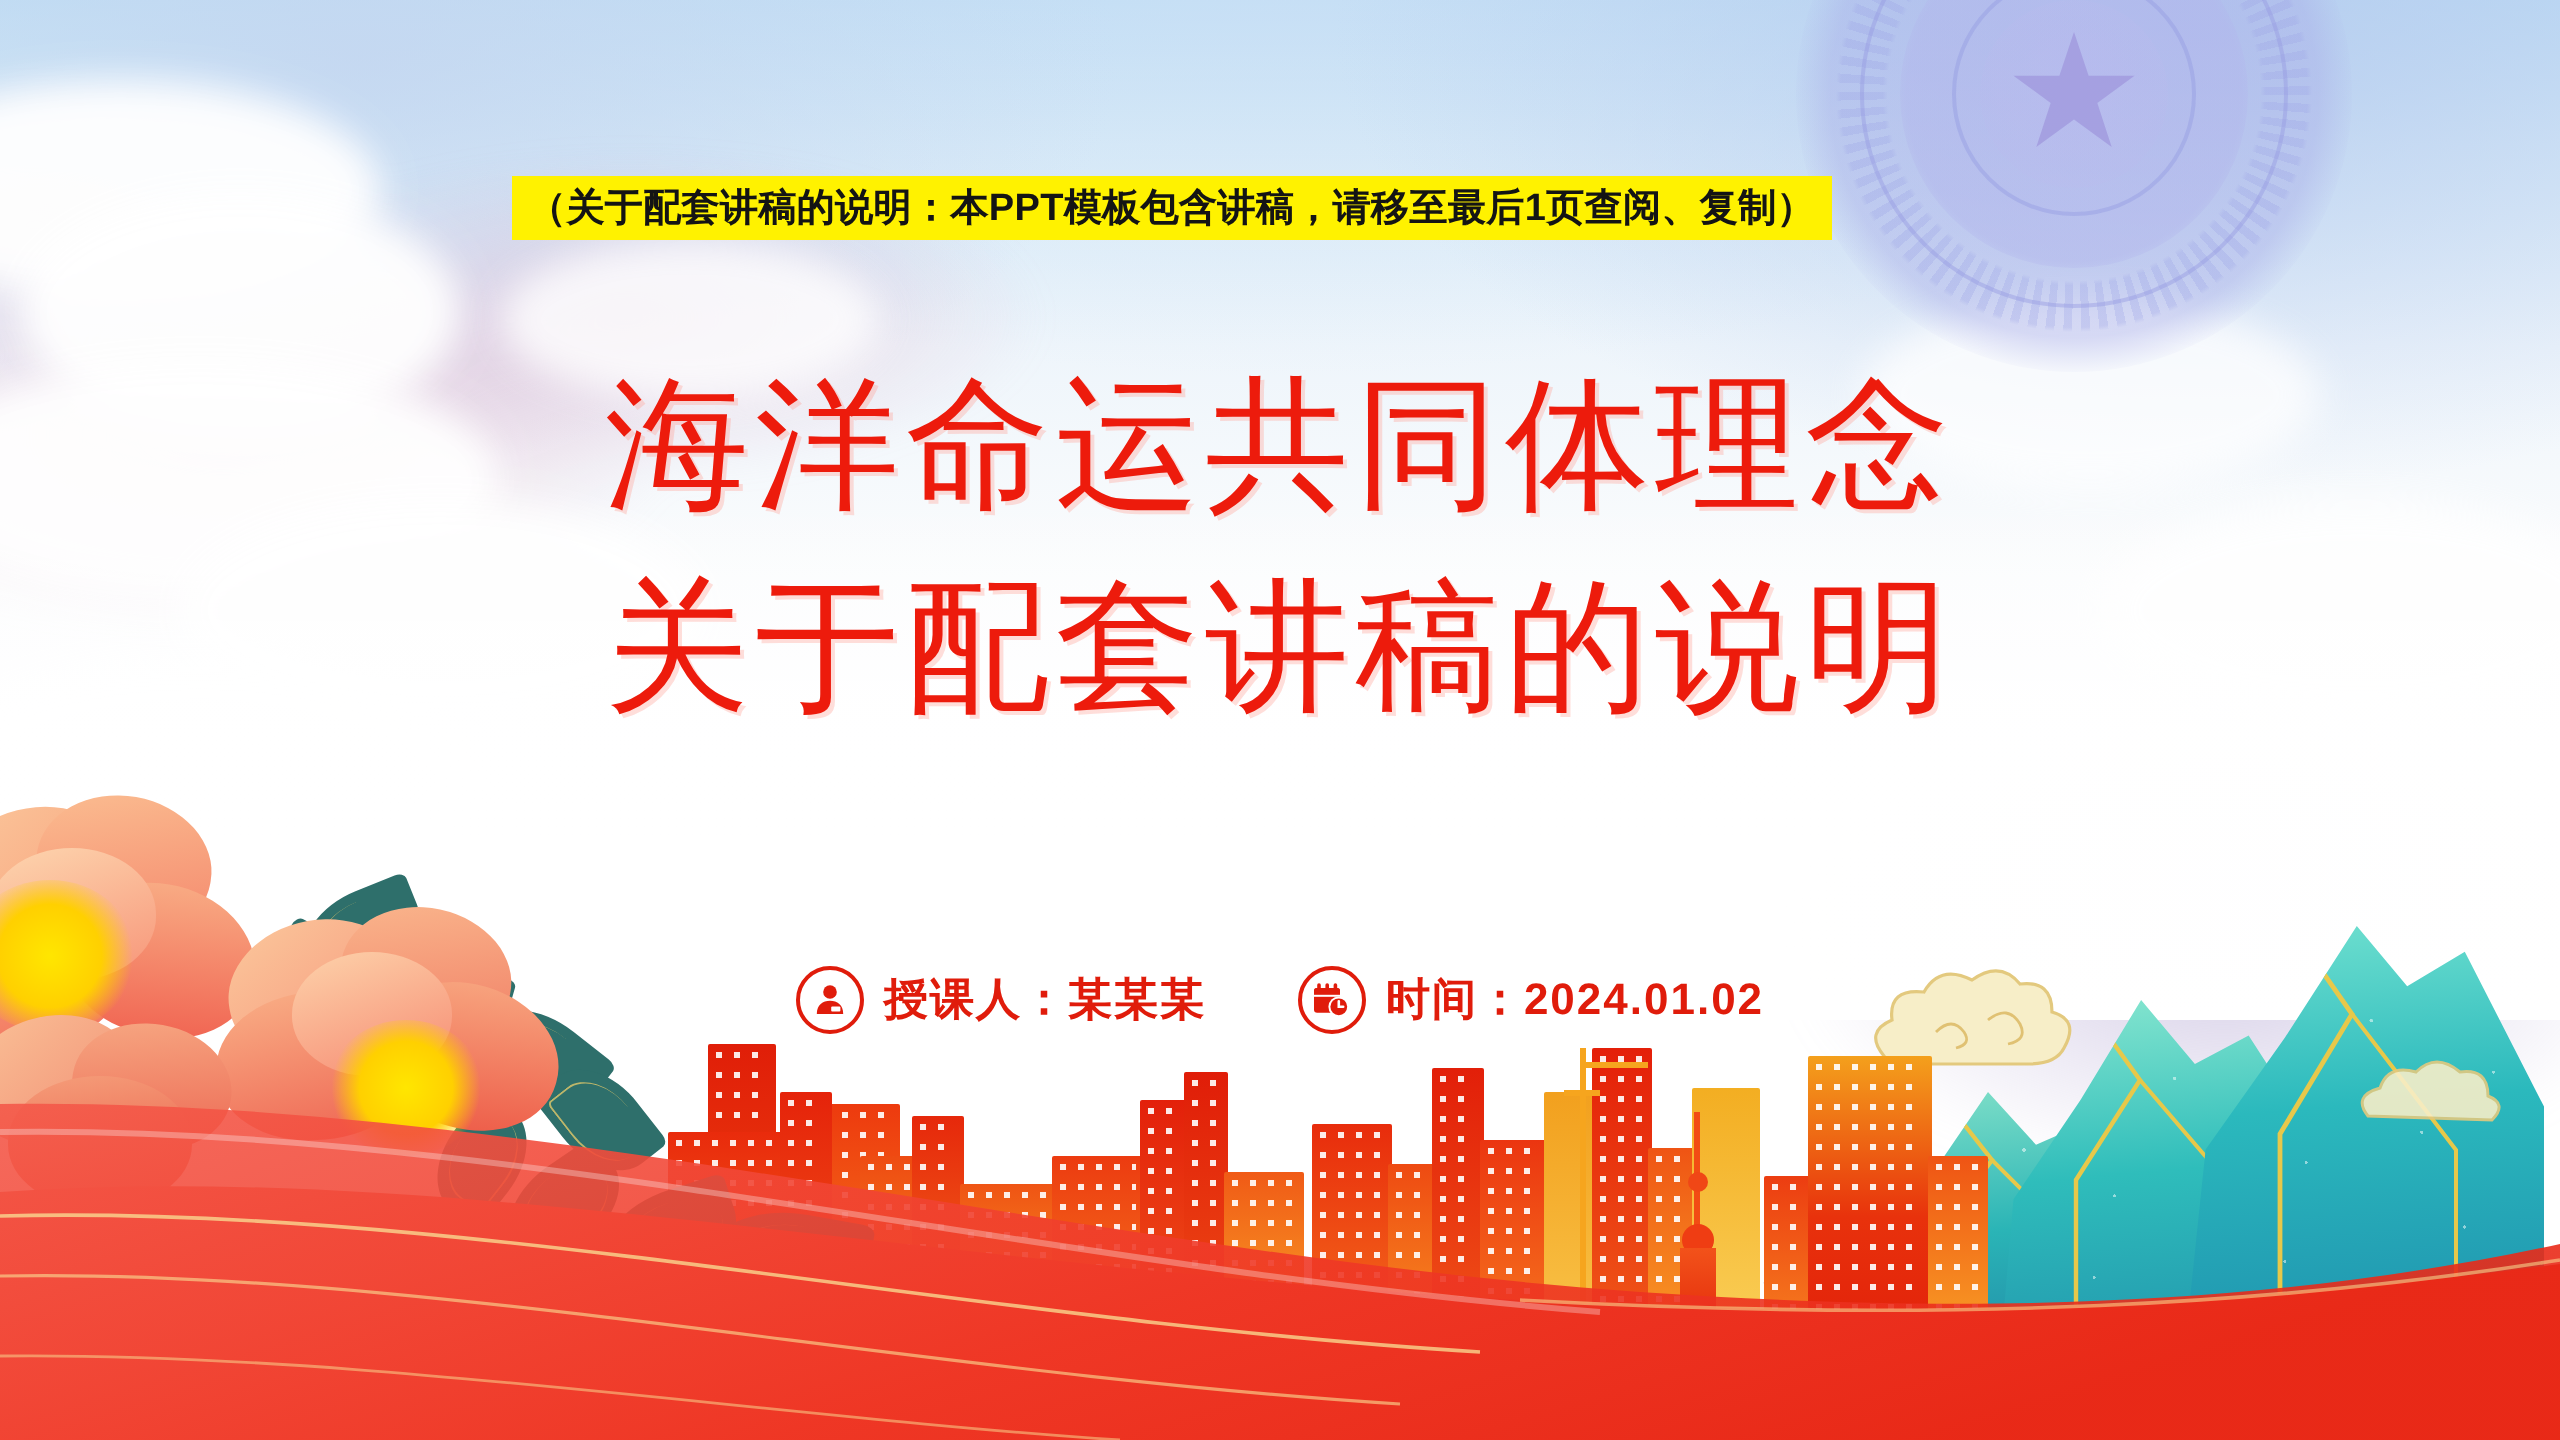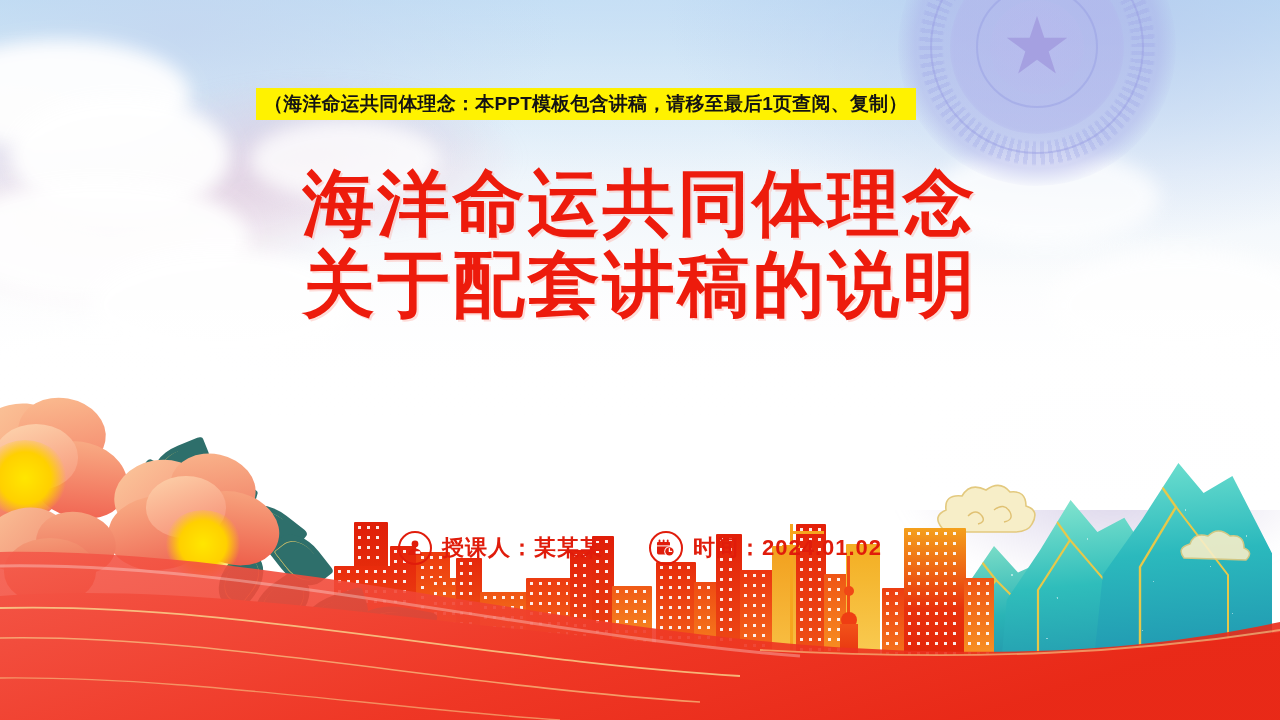--- a/index.html
+++ b/index.html
@@ -369,7 +369,7 @@
   </div>
 
   <div class="notice">
-    <span>（海洋命运共同体理念：本PPT模板包含讲稿，请移至最后1页查阅、复制）</span>
+    <span>（关于配套讲稿的说明：本PPT模板包含讲稿，请移至最后1页查阅、复制）</span>
   </div>
 
   <div class="title-wrap">

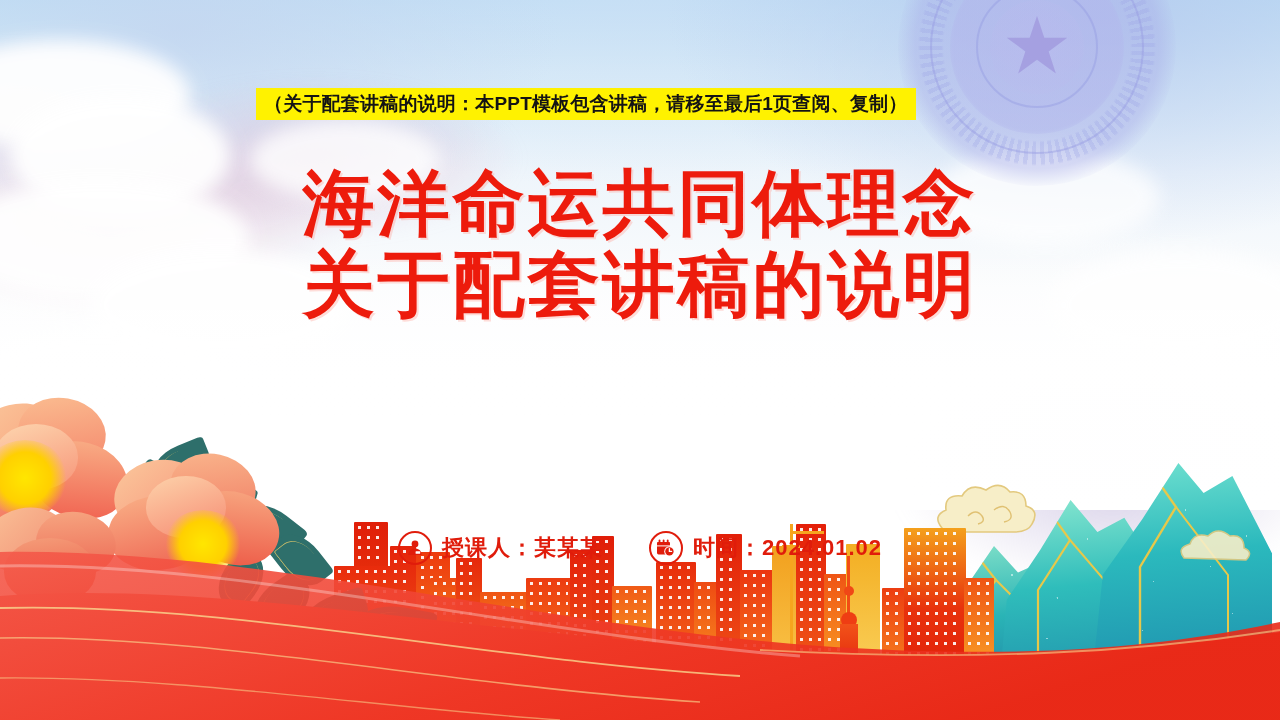--- a/index.html
+++ b/index.html
@@ -62,8 +62,8 @@
 
   
   .title-wrap{position:absolute;left:0;right:0;top:163px;text-align:center;}
-  .title-line{font-size:72px;font-weight:700;color:#ED1B0C;line-height:1.12;
-    letter-spacing:3px;text-shadow:2px 2px 0 rgba(255,160,150,.35);}
+  .title-line{font-size:72px;font-weight:400;color:#ED1B0C;line-height:1.12;
+    letter-spacing:3px;text-shadow:2px 2px 0 rgba(255,160,150,.35);margin-top:20px;}
 
   .subtitle{position:absolute;left:0;right:0;top:412px;text-align:center;
     display:flex;align-items:center;justify-content:center;gap:26px;}

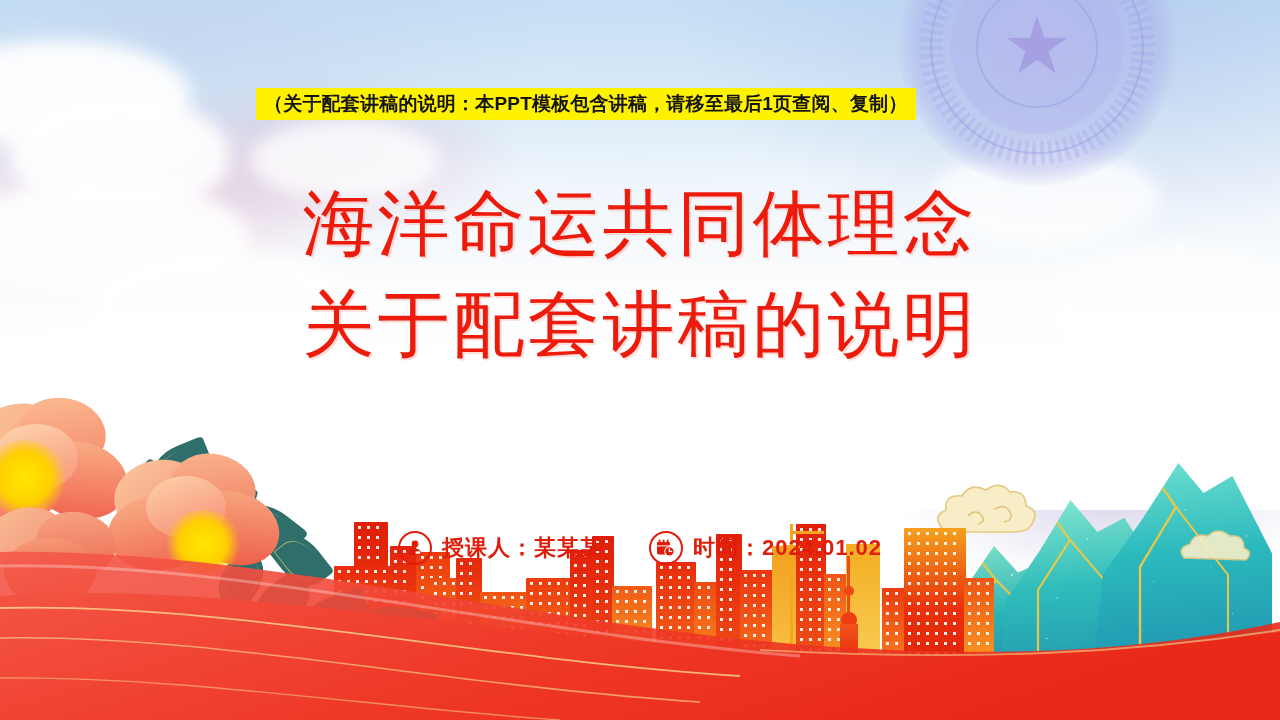--- a/index.html
+++ b/index.html
@@ -72,7 +72,7 @@
 
   
   .meta{position:absolute;left:0;right:0;top:483px;display:flex;
-    align-items:center;justify-content:center;gap:46px;margin-top:48px;}
+    align-items:center;justify-content:center;gap:46px;}
   .meta-item{display:flex;align-items:center;gap:10px;}
   .meta-ico{width:34px;height:34px;border:2px solid #E01C0B;border-radius:50%;
     display:flex;align-items:center;justify-content:center;flex:0 0 34px;}

